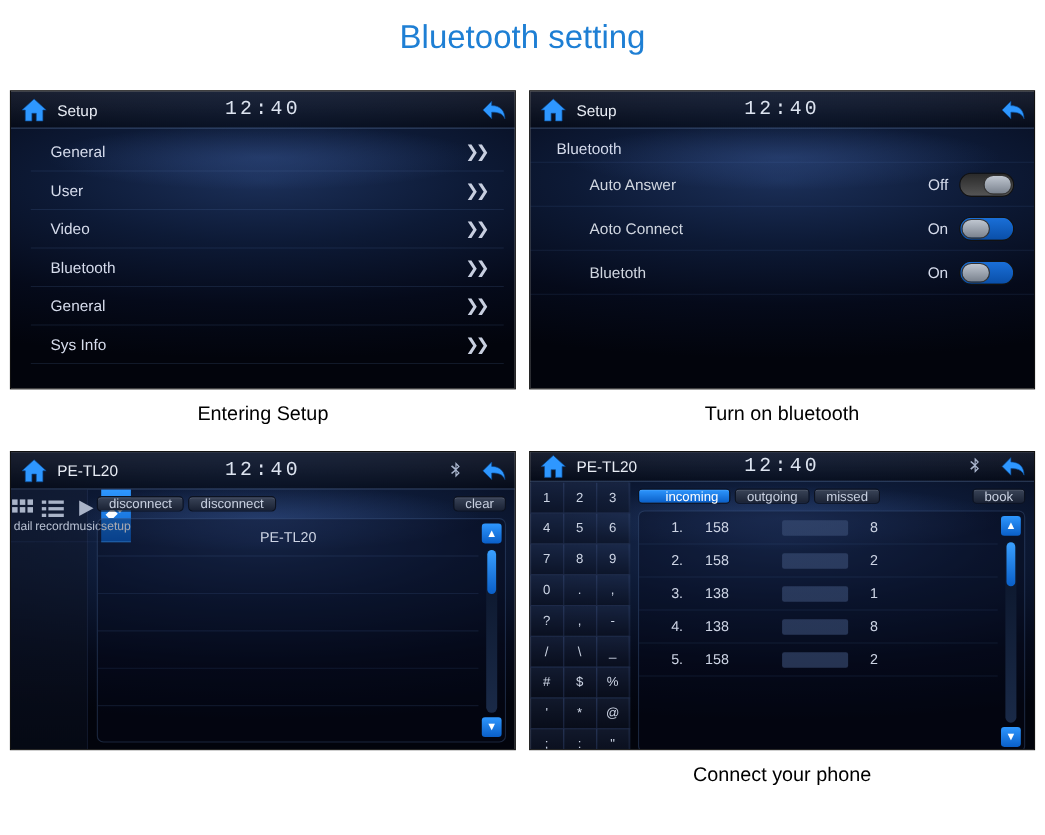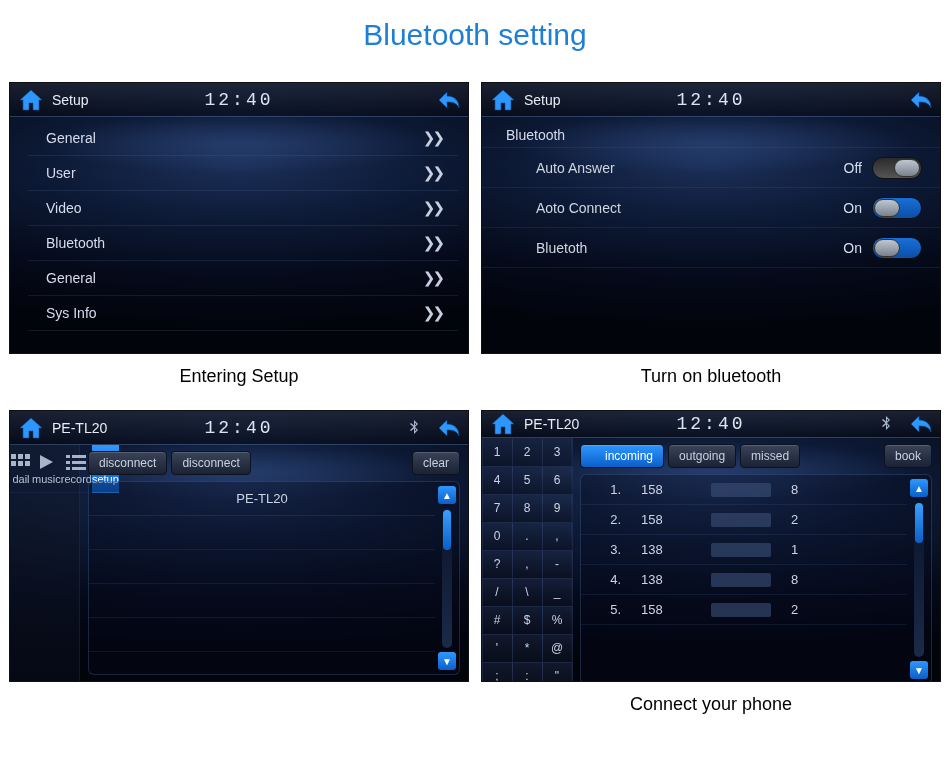--- a/index.html
+++ b/index.html
@@ -185,7 +185,7 @@
     margin-bottom: 6px;
   }
   .btn {
-    height: 24px;
+    height: 14px;
     padding: 0 10px;
     background: linear-gradient(to bottom, #3a4458, #1a2234);
     border: 1px solid #0c1220;

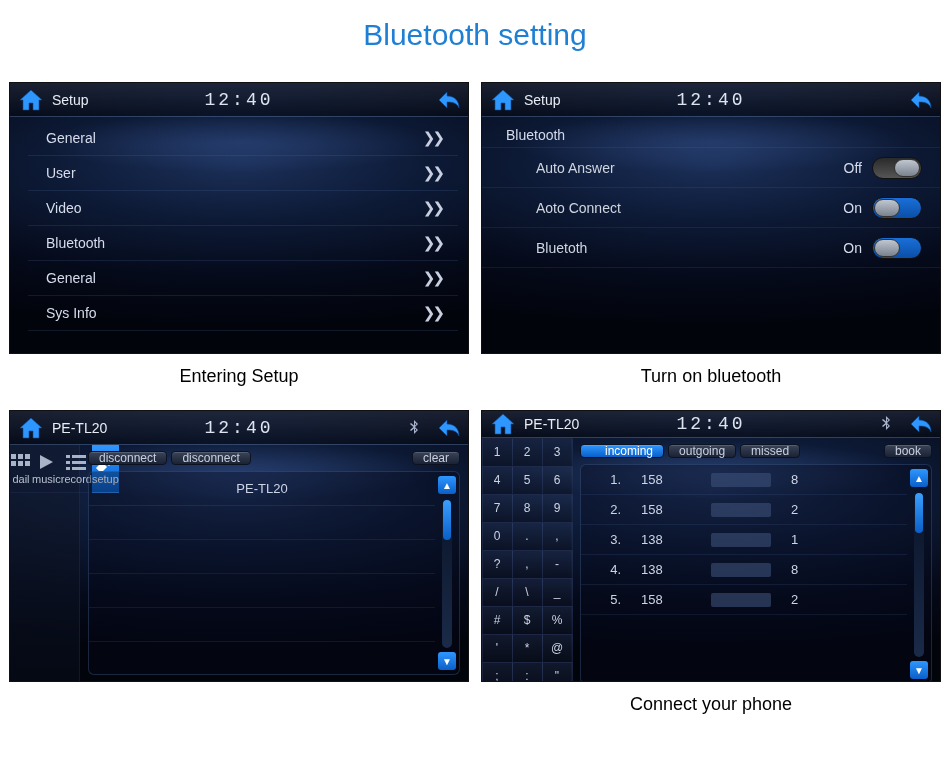--- a/index.html
+++ b/index.html
@@ -442,14 +442,6 @@
             <div class="side-item">
               <div class="side-icon">
                 <svg viewBox="0 0 22 18" width="22" height="18">
-                  <path d="M5 2 L18 9 L5 16 Z" fill="#aab4c8"></path>
-                </svg>
-              </div>
-              <span>music</span>
-            </div>
-            <div class="side-item">
-              <div class="side-icon">
-                <svg viewBox="0 0 22 18" width="22" height="18">
                   <rect x="1" y="2" width="4" height="3" fill="#aab4c8"></rect>
                   <rect x="7" y="2" width="14" height="3" fill="#aab4c8"></rect>
                   <rect x="1" y="8" width="4" height="3" fill="#aab4c8"></rect>
@@ -459,6 +451,14 @@
                 </svg>
               </div>
               <span>record</span>
+            </div>
+            <div class="side-item">
+              <div class="side-icon">
+                <svg viewBox="0 0 22 18" width="22" height="18">
+                  <path d="M5 2 L18 9 L5 16 Z" fill="#aab4c8"></path>
+                </svg>
+              </div>
+              <span>music</span>
             </div>
             <div style="flex: 1 1 0%;"></div>
             <div class="side-item active">

